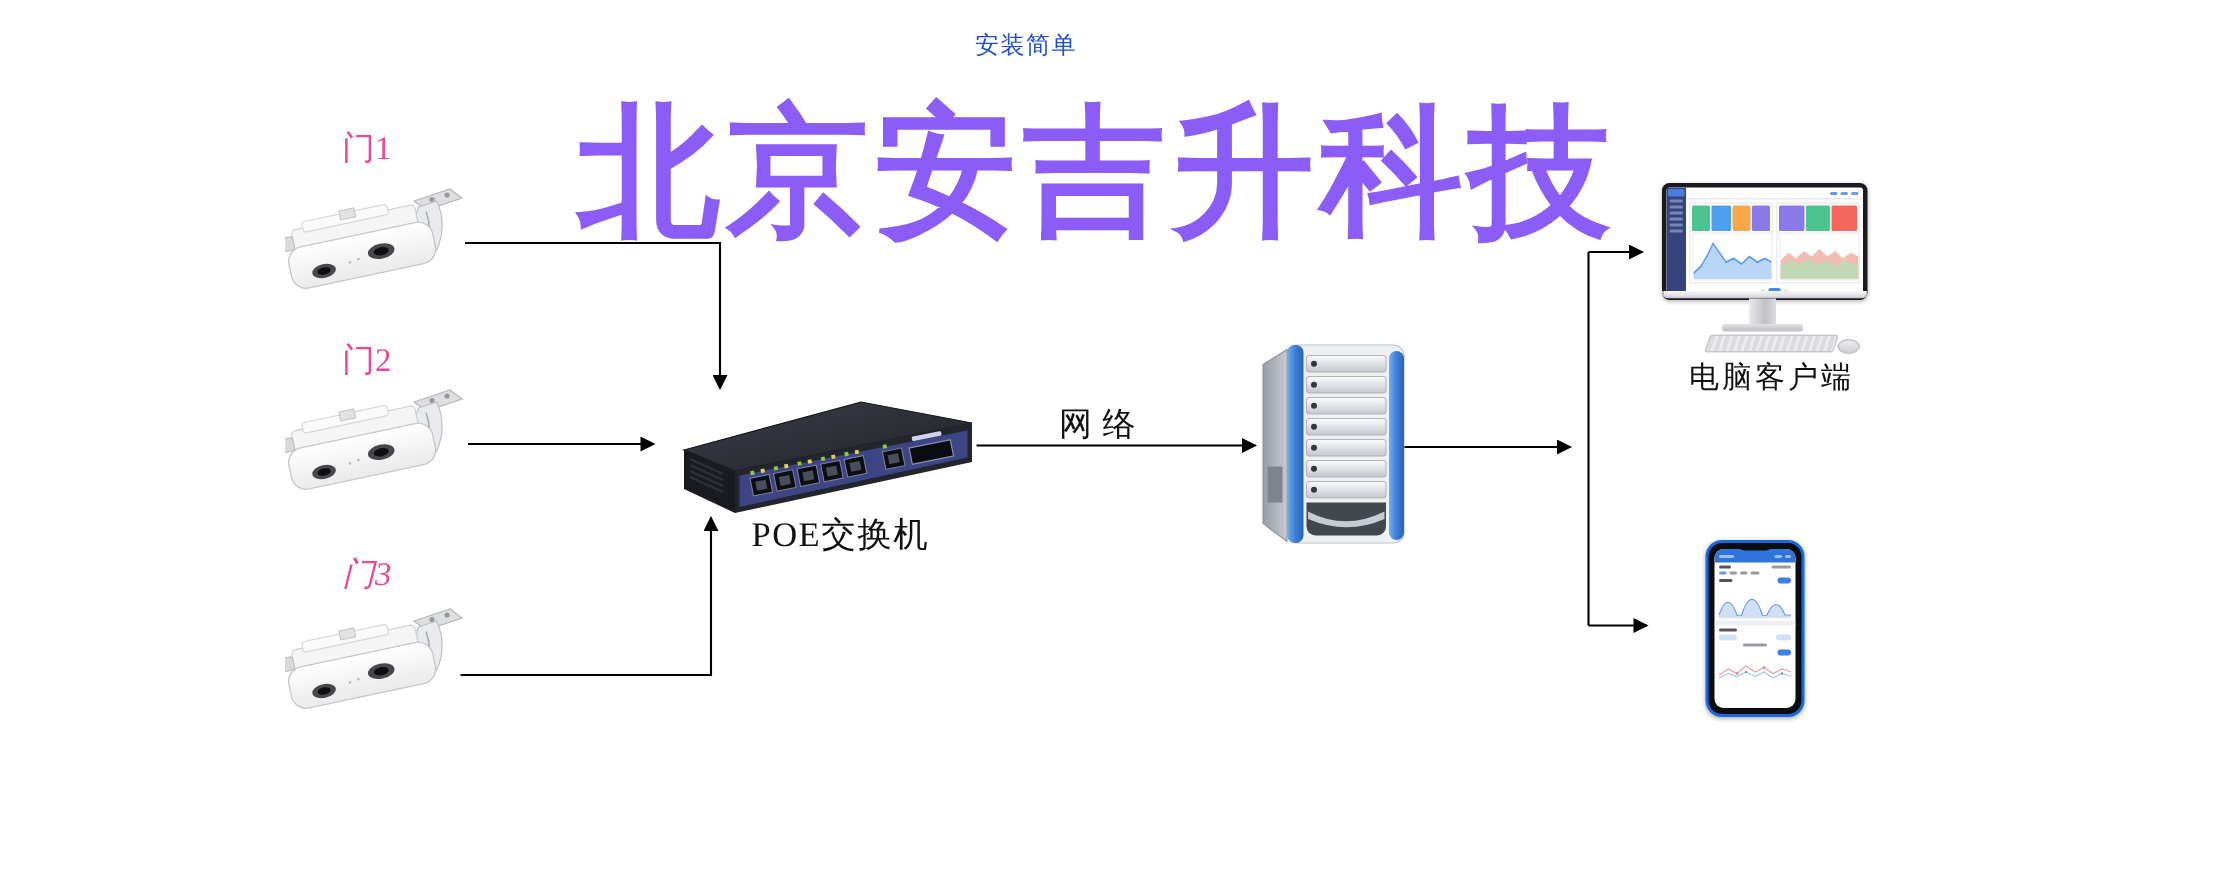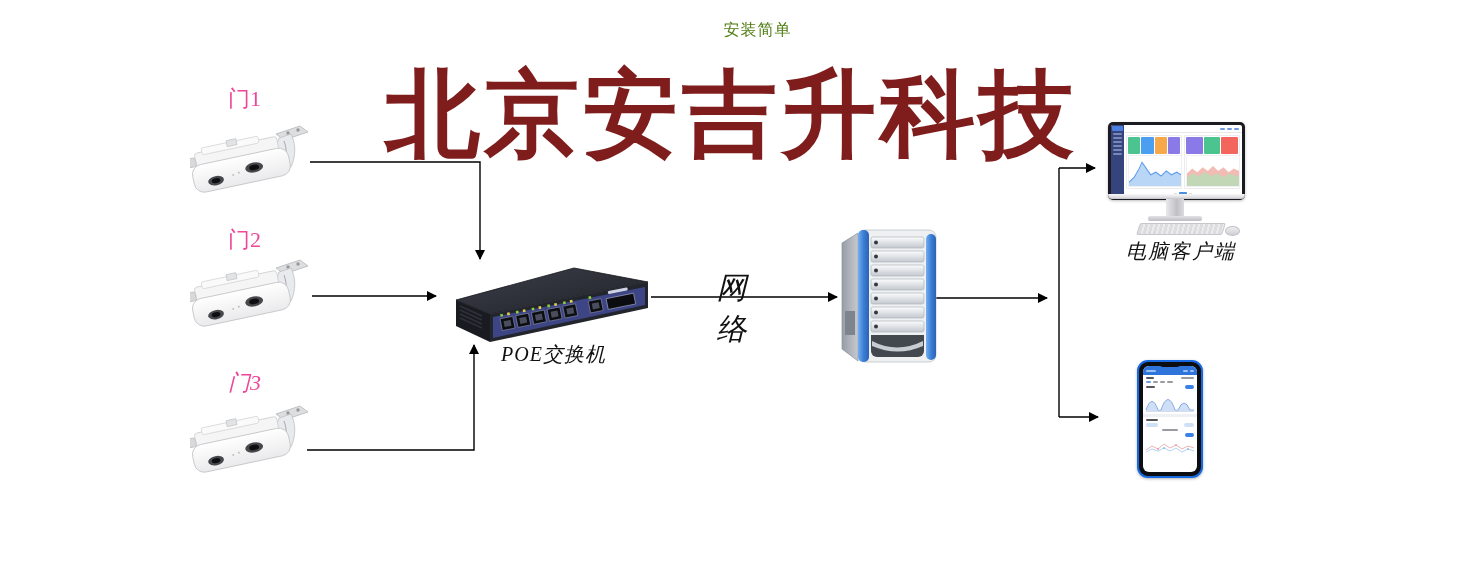--- a/index.html
+++ b/index.html
@@ -8,7 +8,7 @@
   .abs{position:absolute;}
 
   
-  .title{left:650px;top:20px;width:215px;text-align:center;font-size:16px;color:#4d7c0f;letter-spacing:1px;}
+  .title{left:650px;top:20px;width:215px;font-size:16px;color:#1d4ed8;letter-spacing:1px;}
   .watermark{left:385px;top:52px;width:720px;font-size:95px;font-weight:bold;color:#7f1d1d;
              letter-spacing:4px;white-space:nowrap;user-select:none;}
   .door-label{width:80px;font-size:22px;color:#ec4899;font-family:"Liberation Serif",serif;}

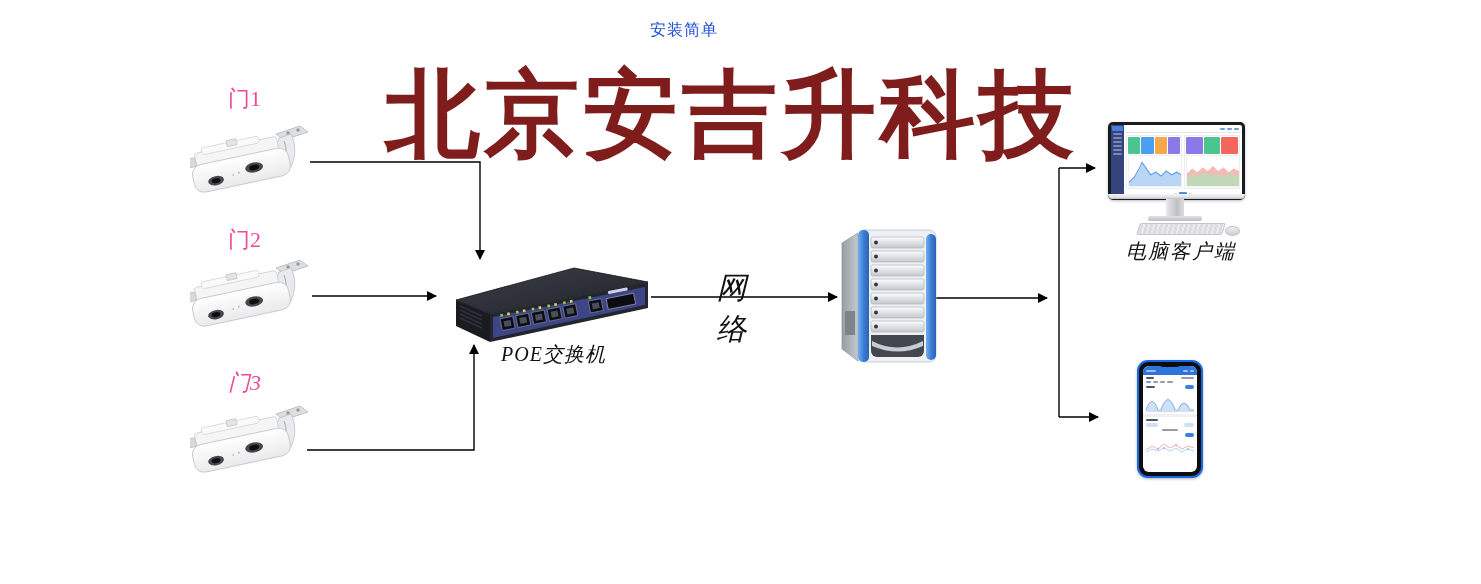--- a/index.html
+++ b/index.html
@@ -9,7 +9,7 @@
 
   
   .title{left:650px;top:20px;width:215px;font-size:16px;color:#1d4ed8;letter-spacing:1px;}
-  .watermark{left:385px;top:52px;width:720px;font-size:95px;font-weight:bold;color:#7f1d1d;
+  .watermark{left:385px;top:52px;width:720px;font-size:95px;font-weight:bold;color:#8b5cf6;
              letter-spacing:4px;white-space:nowrap;user-select:none;}
   .door-label{width:80px;font-size:22px;color:#ec4899;font-family:"Liberation Serif",serif;}
   .kai{font-family:"Liberation Serif",serif;color:#111;font-style:italic;}

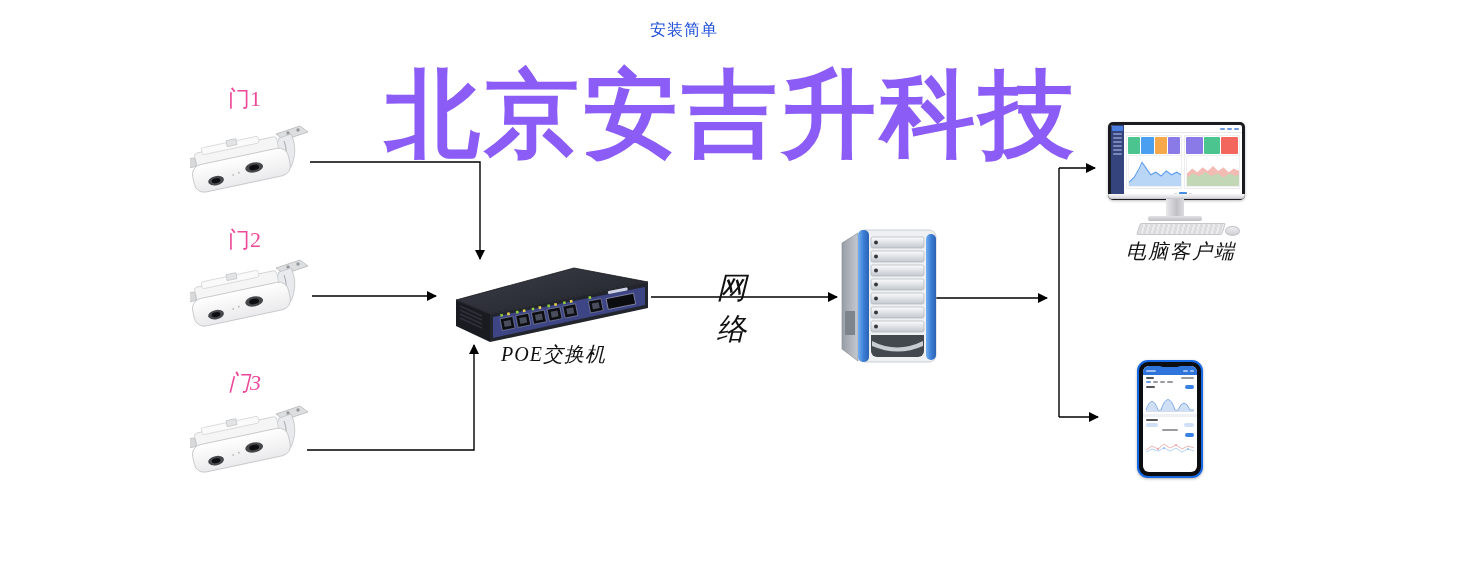--- a/index.html
+++ b/index.html
@@ -12,7 +12,7 @@
   .watermark{left:385px;top:52px;width:720px;font-size:95px;font-weight:bold;color:#8b5cf6;
              letter-spacing:4px;white-space:nowrap;user-select:none;}
   .door-label{width:80px;font-size:22px;color:#ec4899;font-family:"Liberation Serif",serif;}
-  .kai{font-family:"Liberation Serif",serif;color:#111;font-style:italic;}
+  .kai{font-family:"Liberation Serif",serif;color:#111;}
   .lbl-switch{left:501px;top:341px;width:130px;font-size:20px;letter-spacing:1px;}
   .lbl-network{left:700px;top:268px;width:70px;font-size:30px;letter-spacing:7px;text-align:center;}
   .lbl-server{left:828px;top:364px;width:164px;font-size:24px;letter-spacing:5px;text-align:center;}

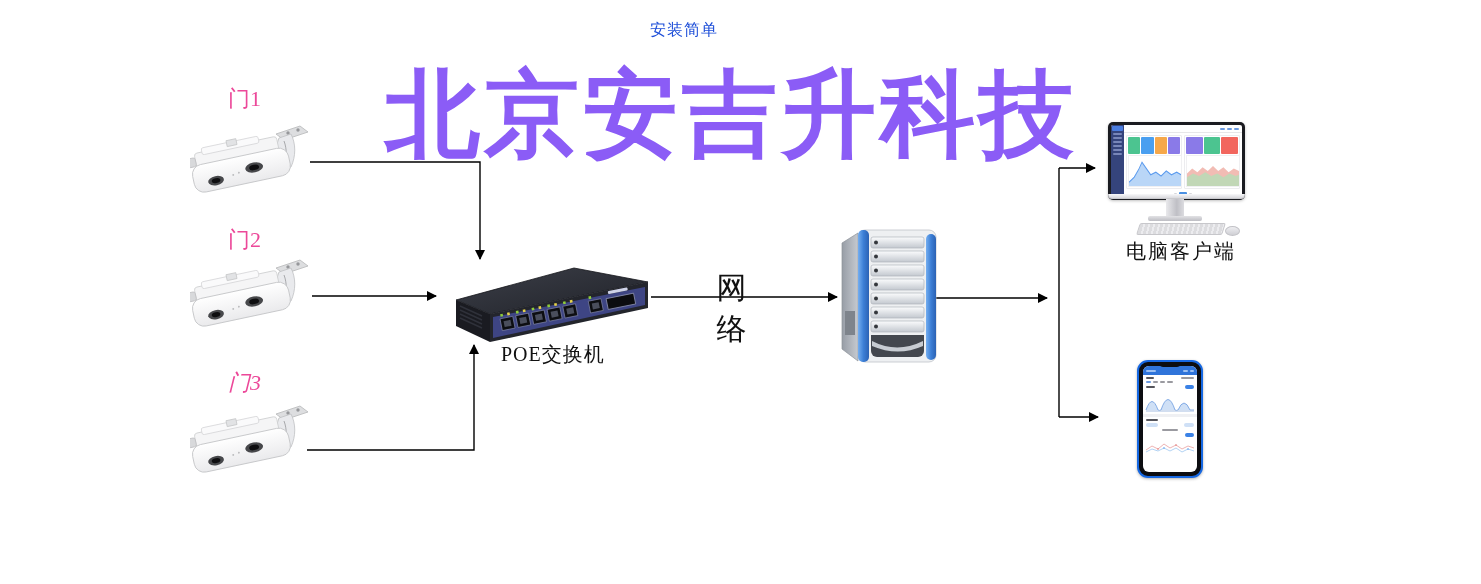--- a/index.html
+++ b/index.html
@@ -14,7 +14,7 @@
   .door-label{width:80px;font-size:22px;color:#ec4899;font-family:"Liberation Serif",serif;}
   .kai{font-family:"Liberation Serif",serif;color:#111;}
   .lbl-switch{left:501px;top:341px;width:130px;font-size:20px;letter-spacing:1px;}
-  .lbl-network{left:700px;top:268px;width:70px;font-size:30px;letter-spacing:7px;text-align:center;}
+  .lbl-network{left:700px;top:268px;width:70px;font-size:22px;letter-spacing:7px;text-align:center;}
   .lbl-server{left:828px;top:364px;width:164px;font-size:24px;letter-spacing:5px;text-align:center;}
   .lbl-pc{left:1118px;top:238px;width:126px;font-size:20px;letter-spacing:2px;text-align:center;}
   .lbl-phone{left:1098px;top:482px;width:146px;font-size:23px;letter-spacing:3px;text-align:center;}

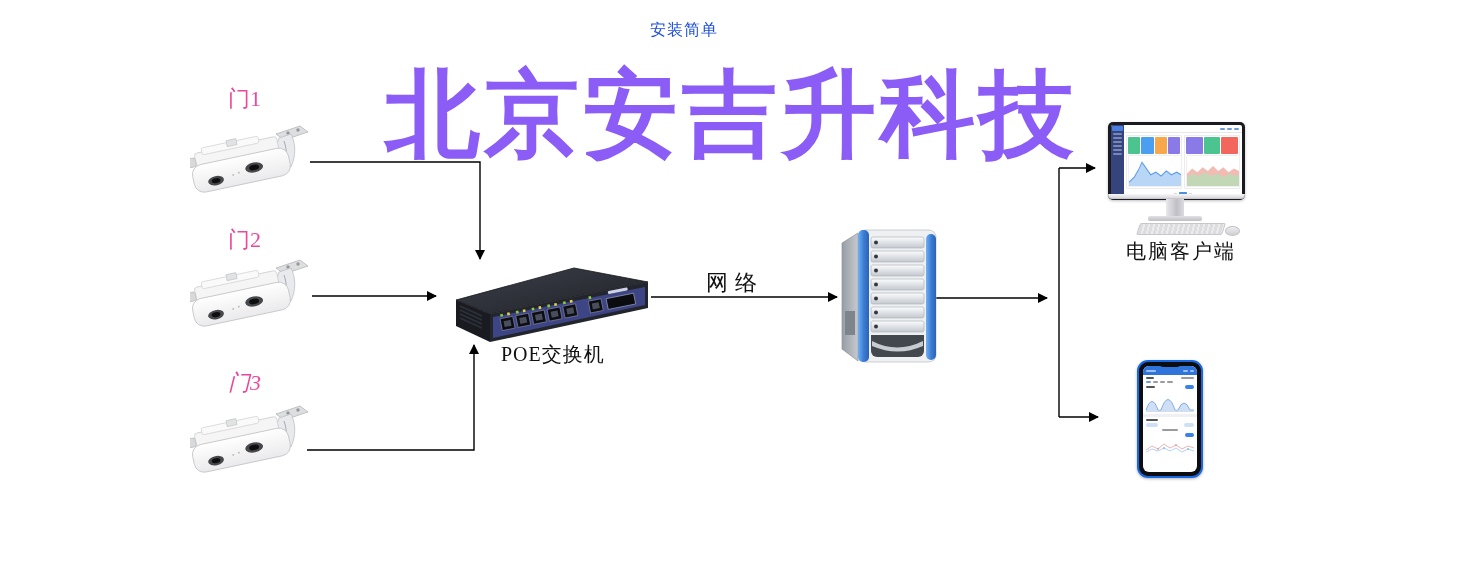--- a/index.html
+++ b/index.html
@@ -13,7 +13,7 @@
              letter-spacing:4px;white-space:nowrap;user-select:none;}
   .door-label{width:80px;font-size:22px;color:#ec4899;font-family:"Liberation Serif",serif;}
   .kai{font-family:"Liberation Serif",serif;color:#111;}
-  .lbl-switch{left:501px;top:341px;width:130px;font-size:20px;letter-spacing:1px;}
+  .lbl-switch{left:501px;top:341px;width:130px;font-size:23px;letter-spacing:1px;}
   .lbl-network{left:700px;top:268px;width:70px;font-size:22px;letter-spacing:7px;text-align:center;}
   .lbl-server{left:828px;top:364px;width:164px;font-size:24px;letter-spacing:5px;text-align:center;}
   .lbl-pc{left:1118px;top:238px;width:126px;font-size:20px;letter-spacing:2px;text-align:center;}

